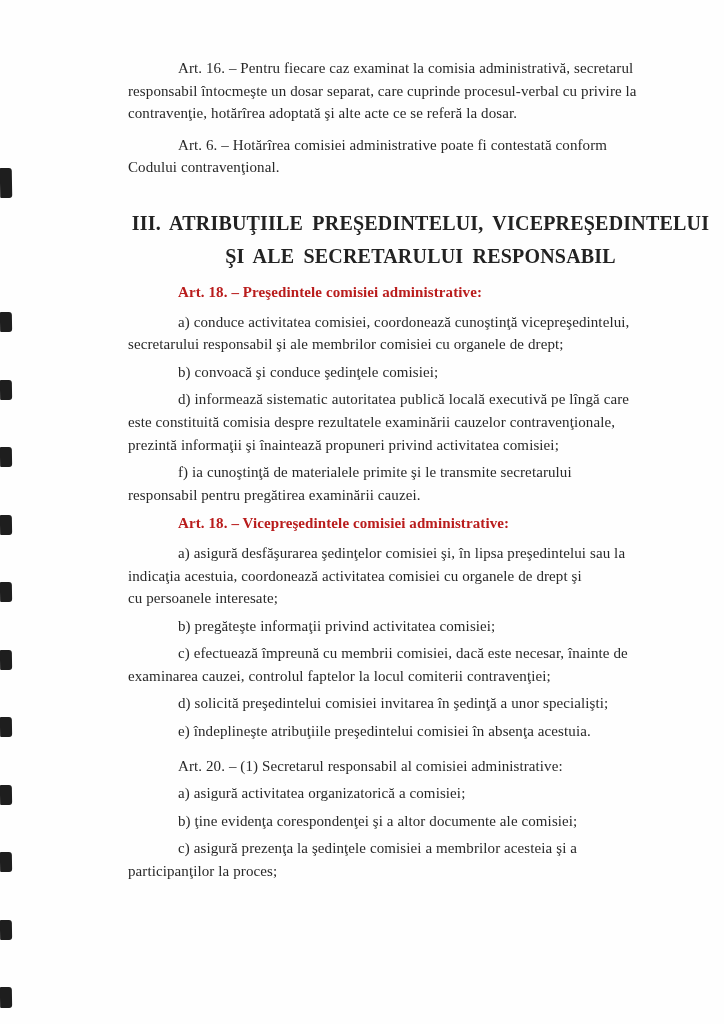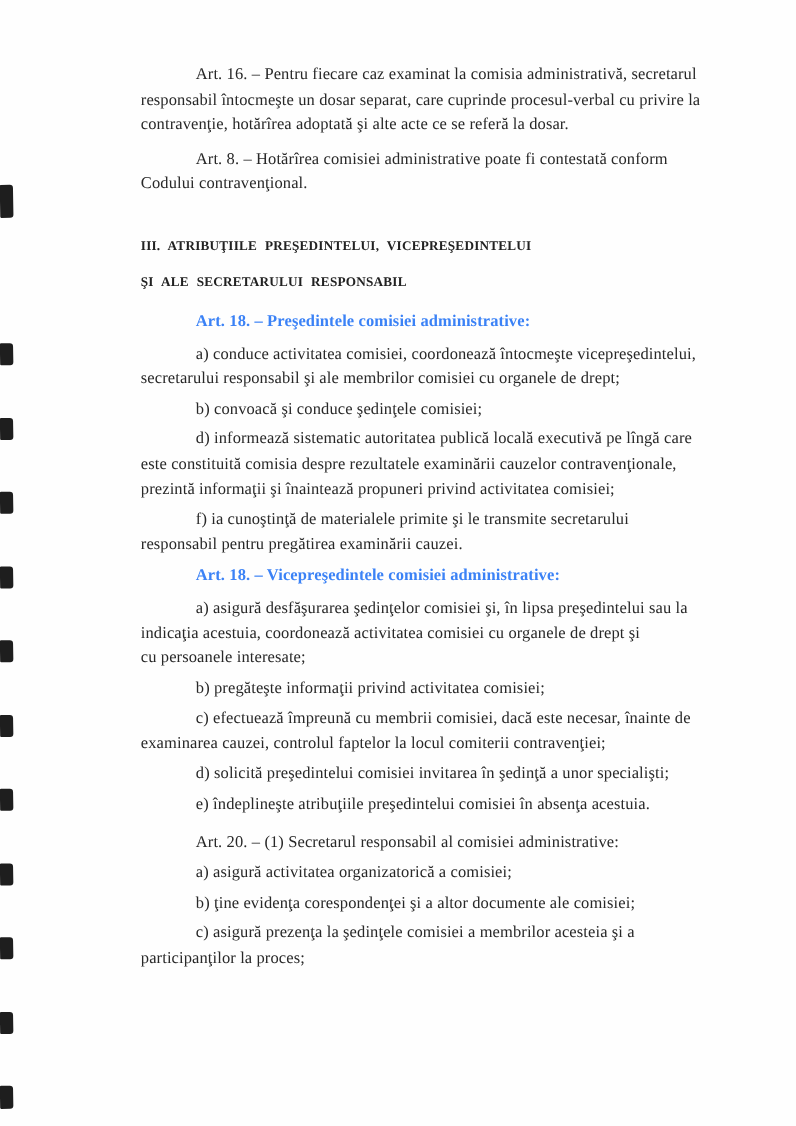--- a/index.html
+++ b/index.html
@@ -99,7 +99,7 @@
 responsabil întocmeşte un dosar separat, care cuprinde procesul-verbal cu privire la
 contravenţie, hotărîrea adoptată şi alte acte ce se referă la dosar.</p>
 
-    <p class="para gap-top">Art. 8. – Hotărîrea comisiei administrative poate fi contestată conform
+    <p class="para gap-top">Art. 6. – Hotărîrea comisiei administrative poate fi contestată conform
 Codului contravenţional.</p>
 
     <h2 class="section-heading">

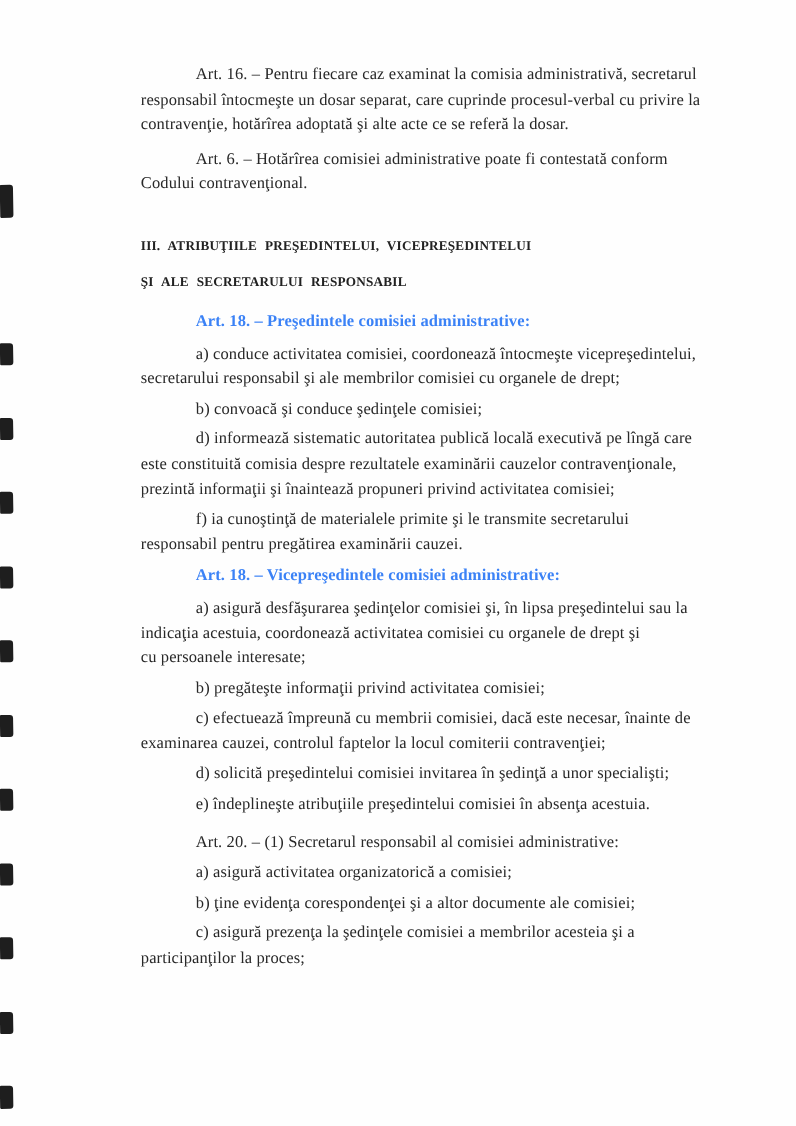--- a/index.html
+++ b/index.html
@@ -43,7 +43,8 @@
   }
   .section-heading {
     margin: 28px 0 8px 0;
-    font-size: 12px;
+    text-align: center;
+    font-size: 20px;
     font-weight: bold;
     color: #222222;
     line-height: 33px;

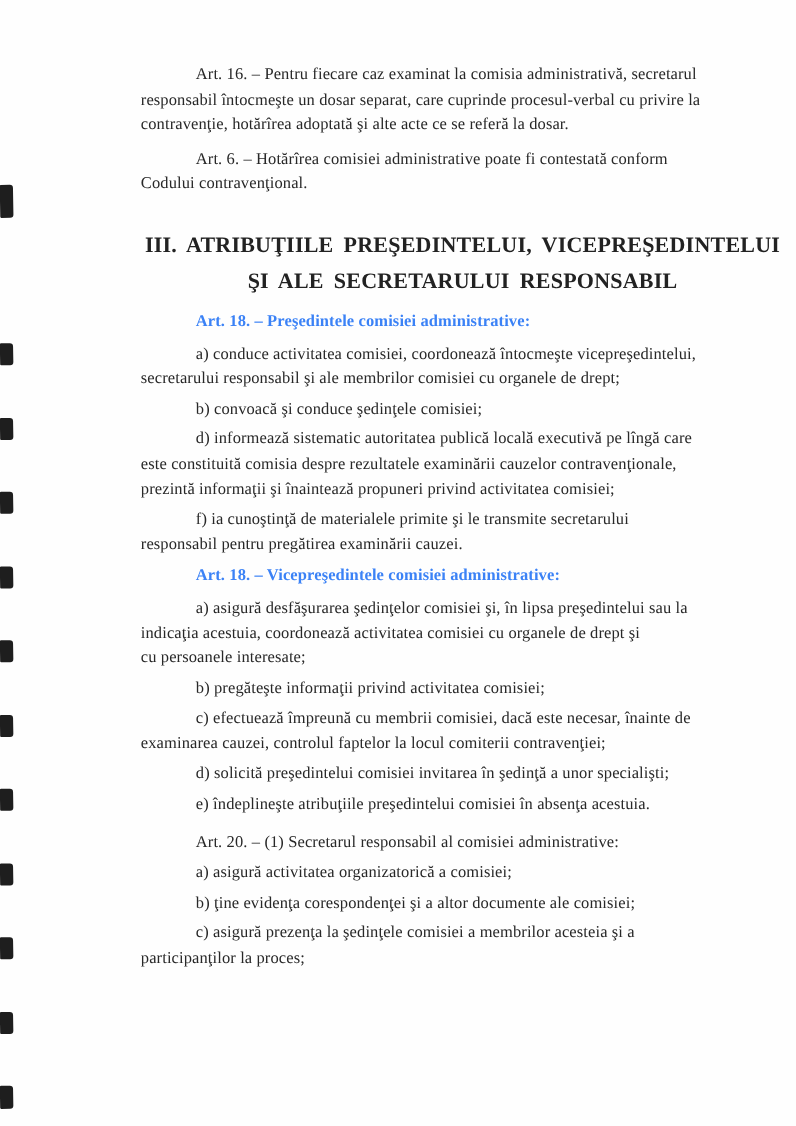--- a/index.html
+++ b/index.html
@@ -39,7 +39,7 @@
   .para.gap-top { margin-top: 9px; }
   .para.bold-art {
     font-weight: bold;
-    color: #3b82f6;
+    color: #b91c1c;
   }
   .section-heading {
     margin: 28px 0 8px 0;

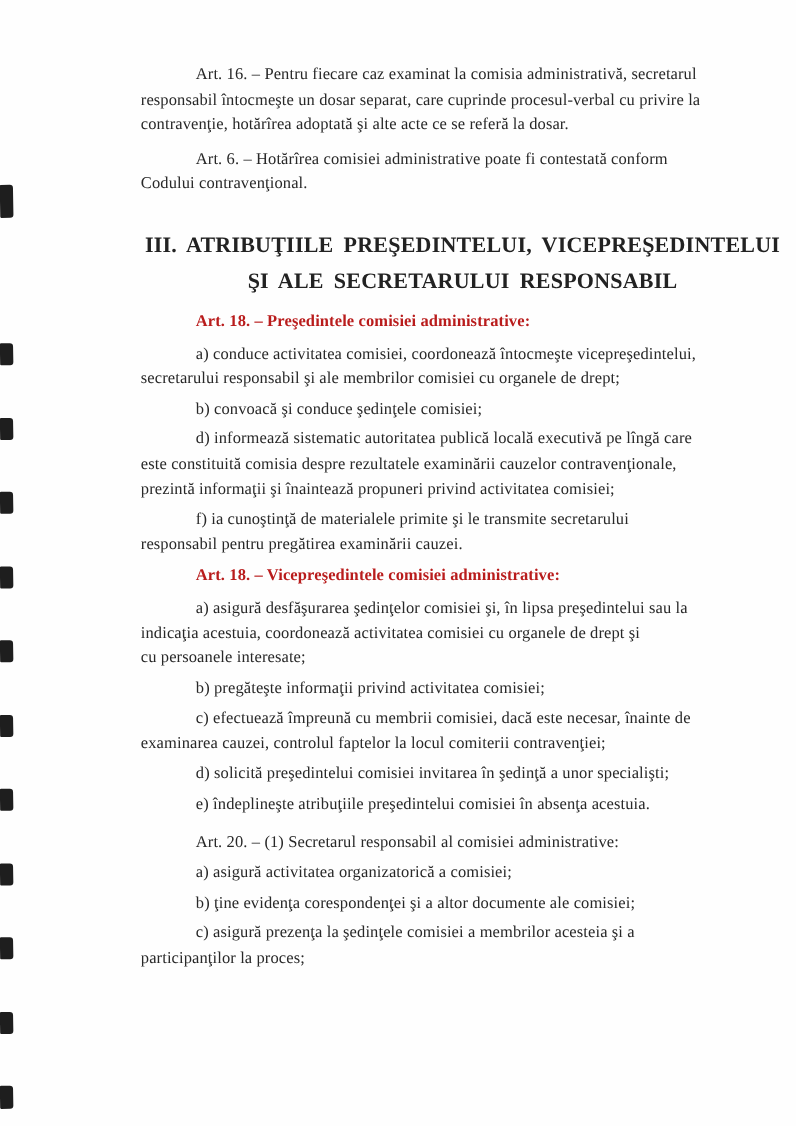--- a/index.html
+++ b/index.html
@@ -109,7 +109,7 @@
     </h2>
 
     <p class="para bold-art">Art. 18. – Preşedintele comisiei administrative:</p>
-    <p class="para item-a18">a) conduce activitatea comisiei, coordonează întocmeşte vicepreşedintelui,
+    <p class="para item-a18">a) conduce activitatea comisiei, coordonează cunoştinţă vicepreşedintelui,
 secretarului responsabil şi ale membrilor comisiei cu organele de drept;</p>
     <p class="para">b) convoacă şi conduce şedinţele comisiei;</p>
     <p class="para">d) informează sistematic autoritatea publică locală executivă pe lîngă care

